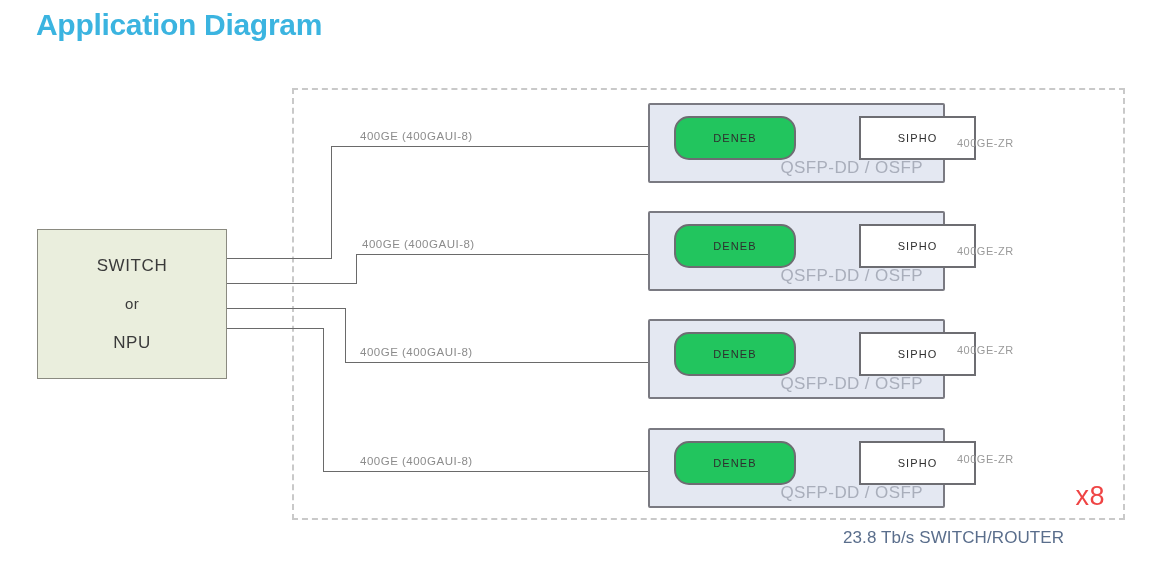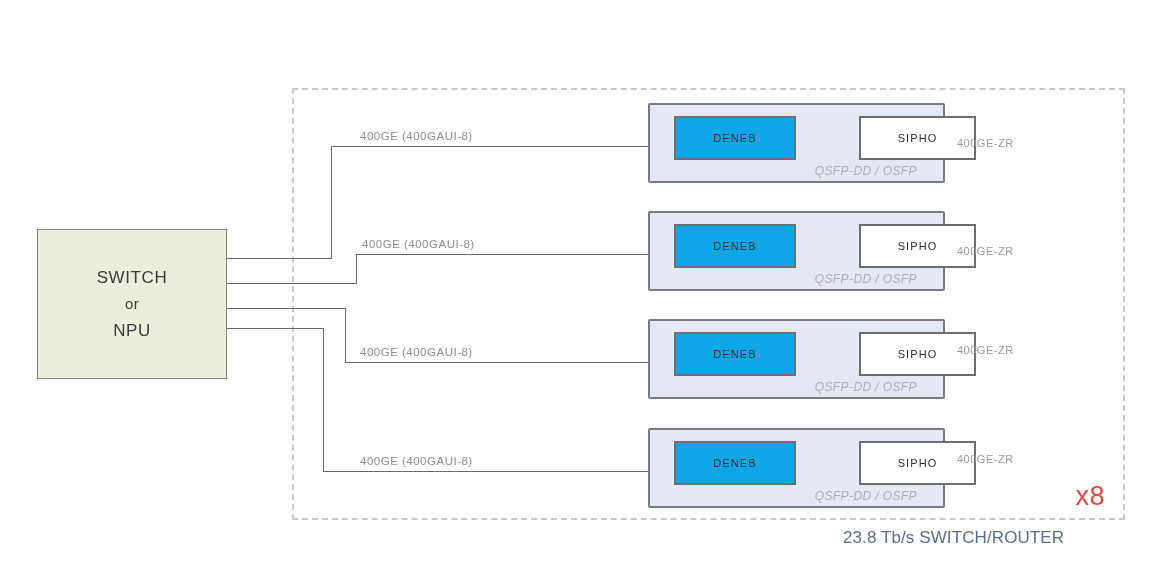--- a/index.html
+++ b/index.html
@@ -169,6 +169,7 @@
 
 <div id="canvas">
 
+  <div class="page-title">Application Diagram</div>
 
   <div class="dashed-region">
     <div class="multiplier">x8</div>

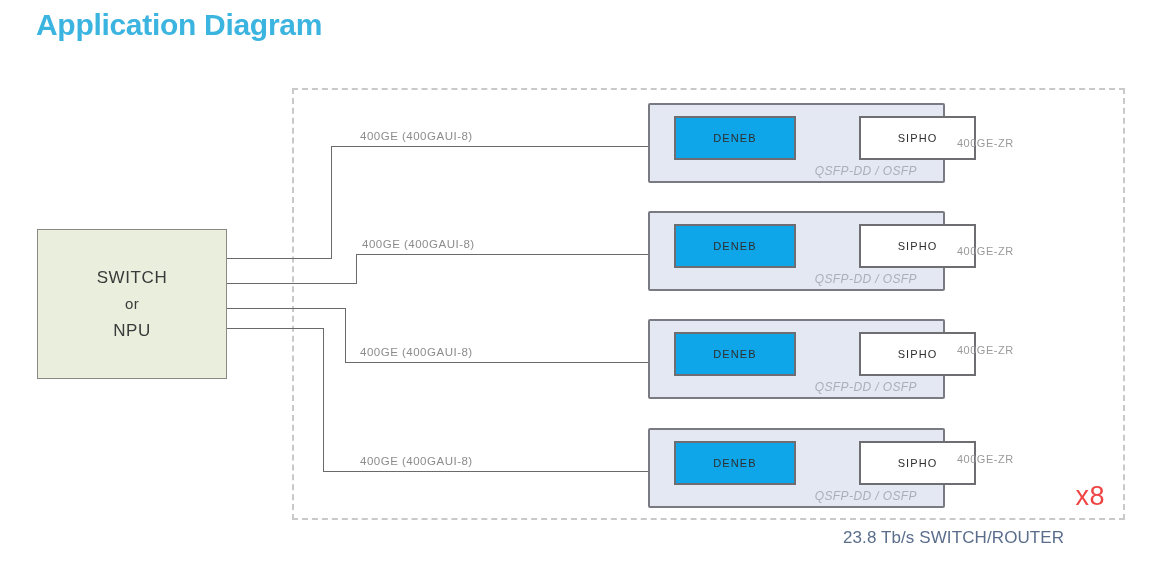--- a/index.html
+++ b/index.html
@@ -97,7 +97,8 @@
   .mod-deneb {
     left: 24px;
     width: 122px;
-    background: #0ea5e9;
+    background: #22c55e;
+    border-radius: 15px;
   }
   .mod-sipho {
     left: 165px;

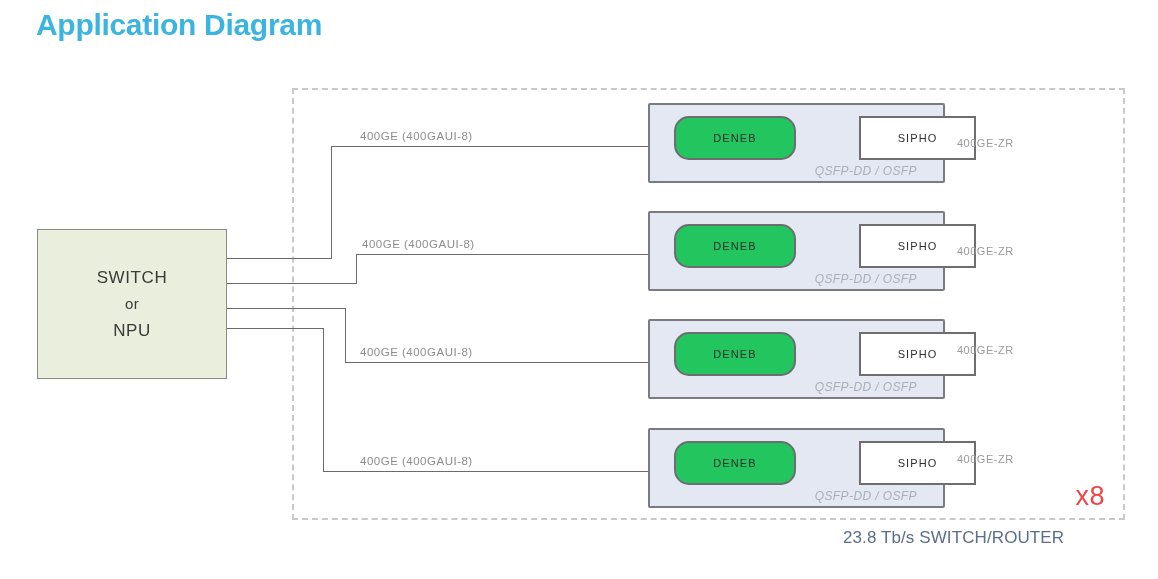--- a/index.html
+++ b/index.html
@@ -108,13 +108,12 @@
   }
   .mod-formfactor {
     position: absolute;
-    right: 26px;
+    right: 20px;
     bottom: 3px;
-    font-size: 12px;
+    font-size: 17px;
     color: #a9aebb;
     letter-spacing: 0.4px;
     white-space: nowrap;
-    font-style: italic;
   }
 
   

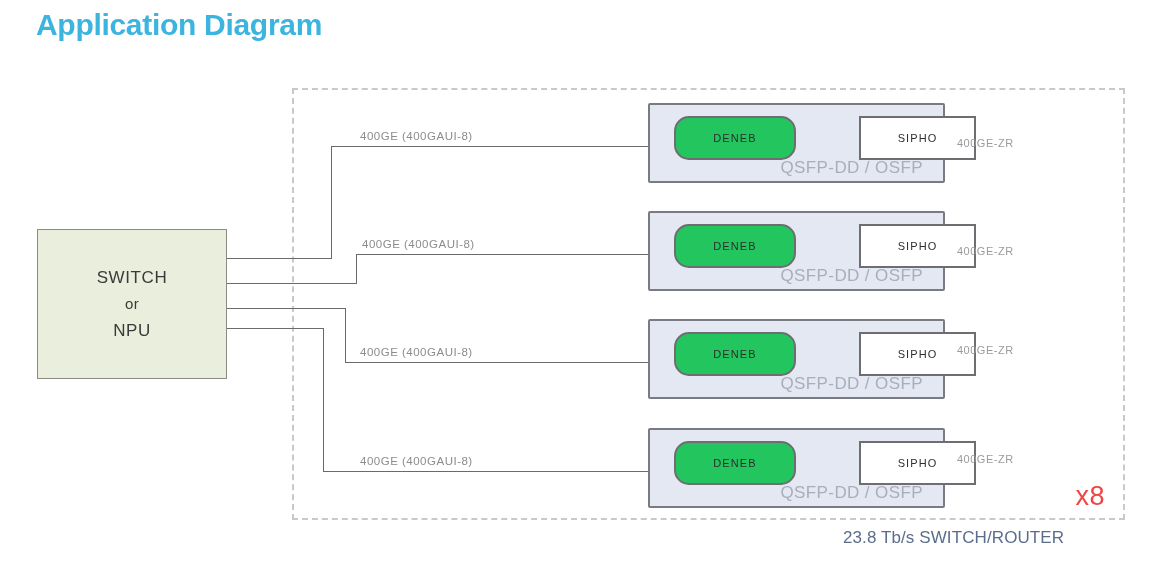--- a/index.html
+++ b/index.html
@@ -55,7 +55,7 @@
     flex-direction: column;
     align-items: center;
     justify-content: center;
-    gap: 8px;
+    gap: 20px;
   }
   .switch-line {
     font-size: 17px;

